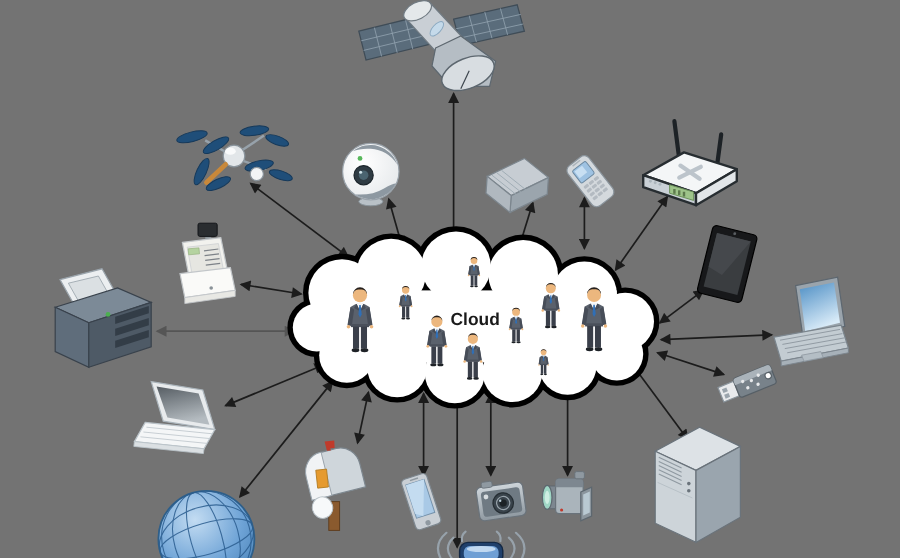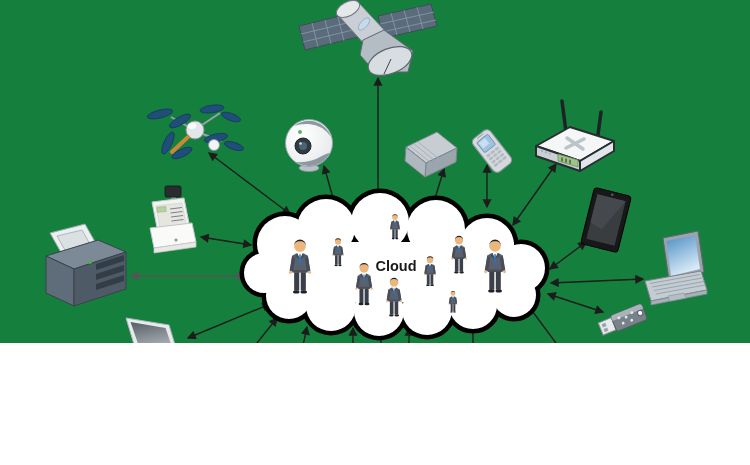--- a/index.html
+++ b/index.html
@@ -4,7 +4,7 @@
 <style>
   html,body{margin:0;padding:0;background:#ffffff;}
   .stage{
-    width:750px;height:343px;position:relative;overflow:hidden;background:#15803d;
+    width:750px;height:465px;position:relative;overflow:hidden;background:#737373;
     font-family:"Liberation Sans", sans-serif;
   }
   svg{display:block;}

